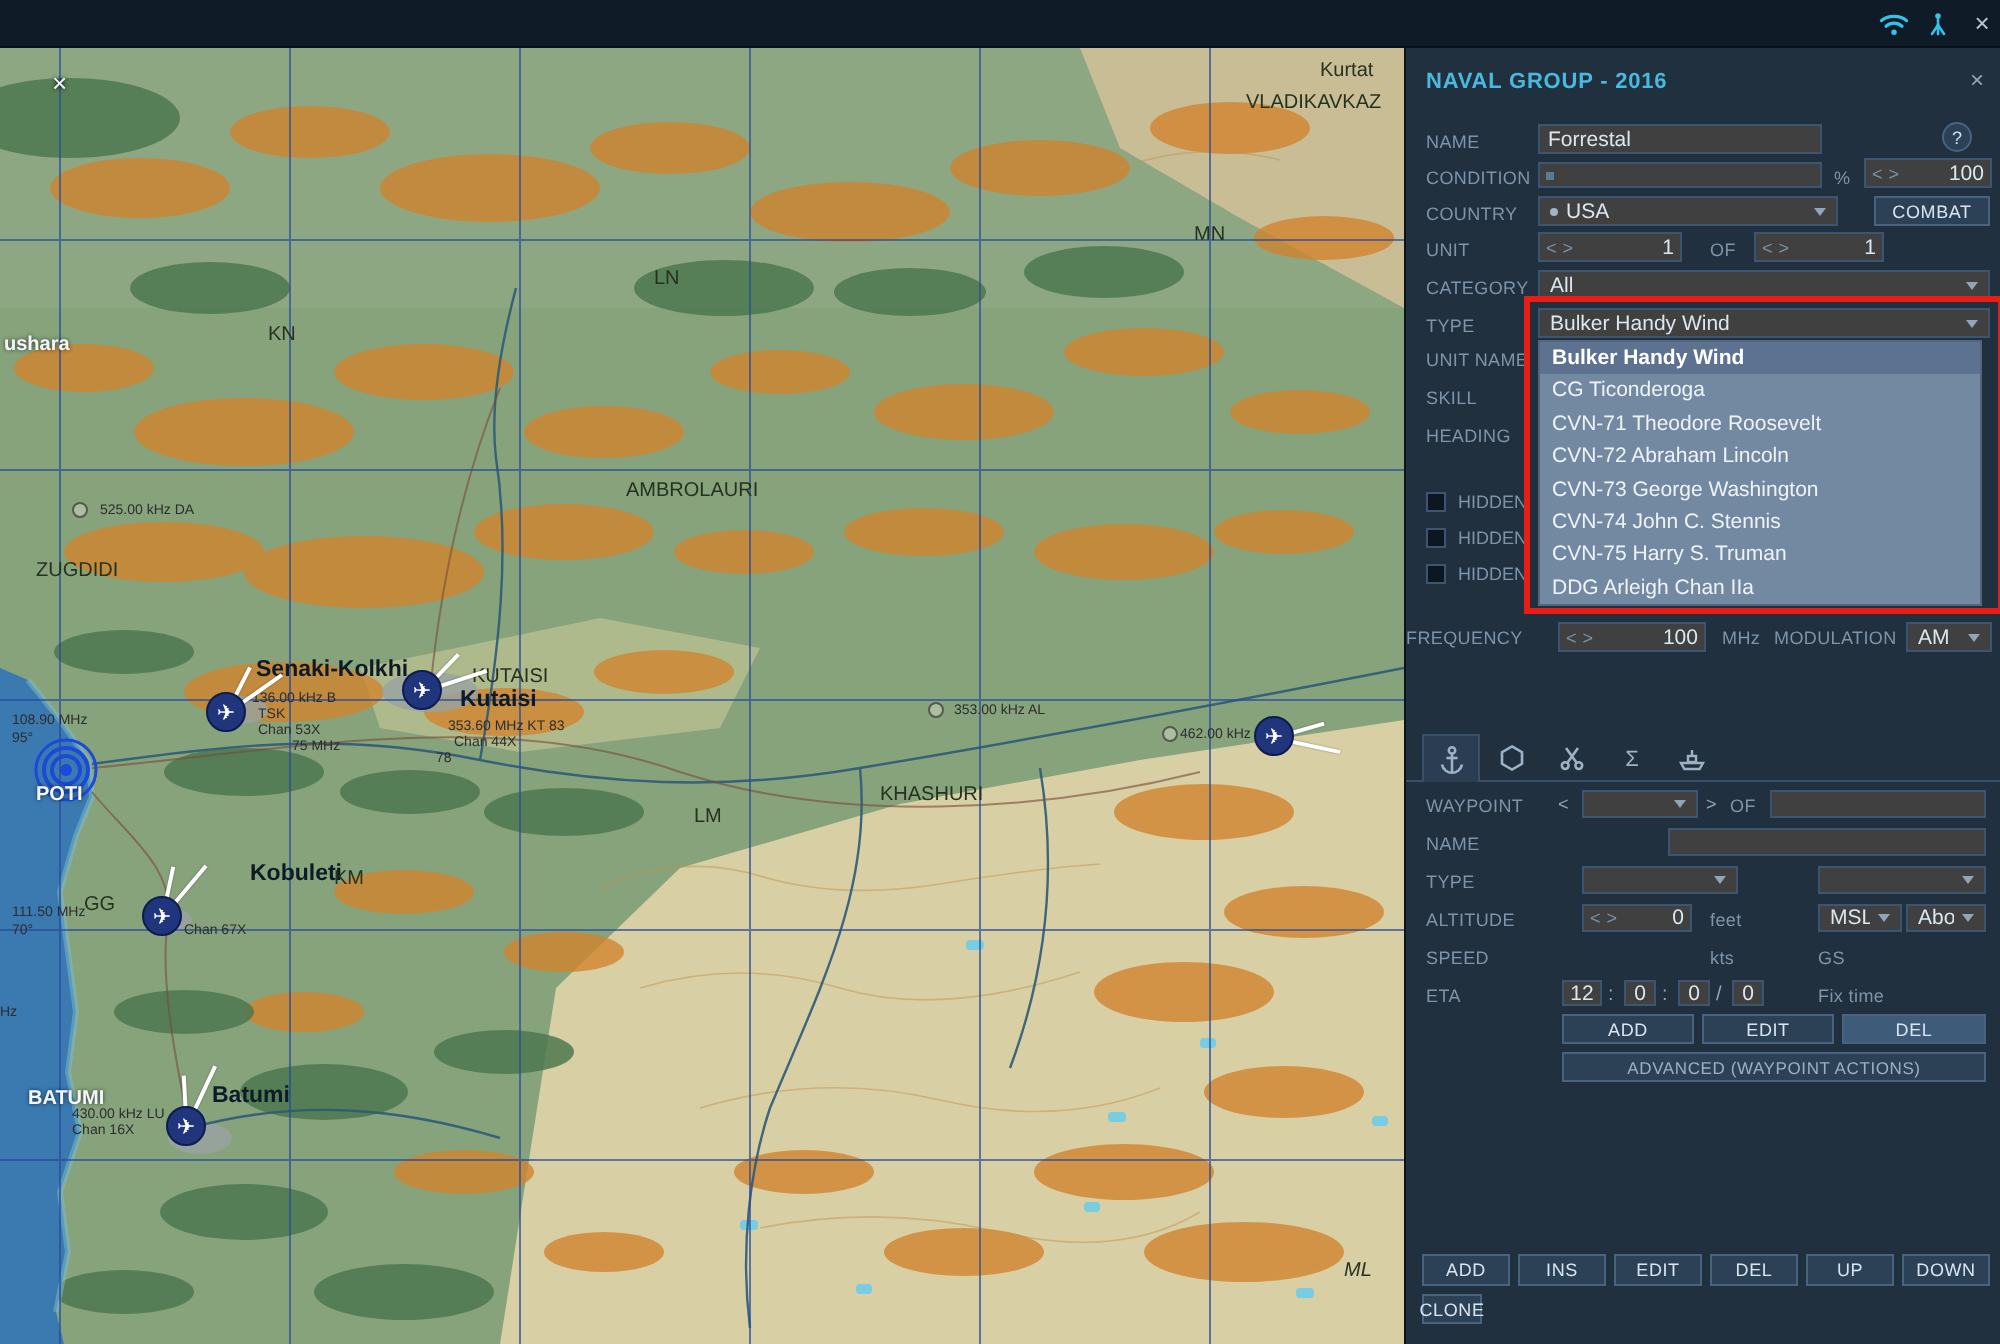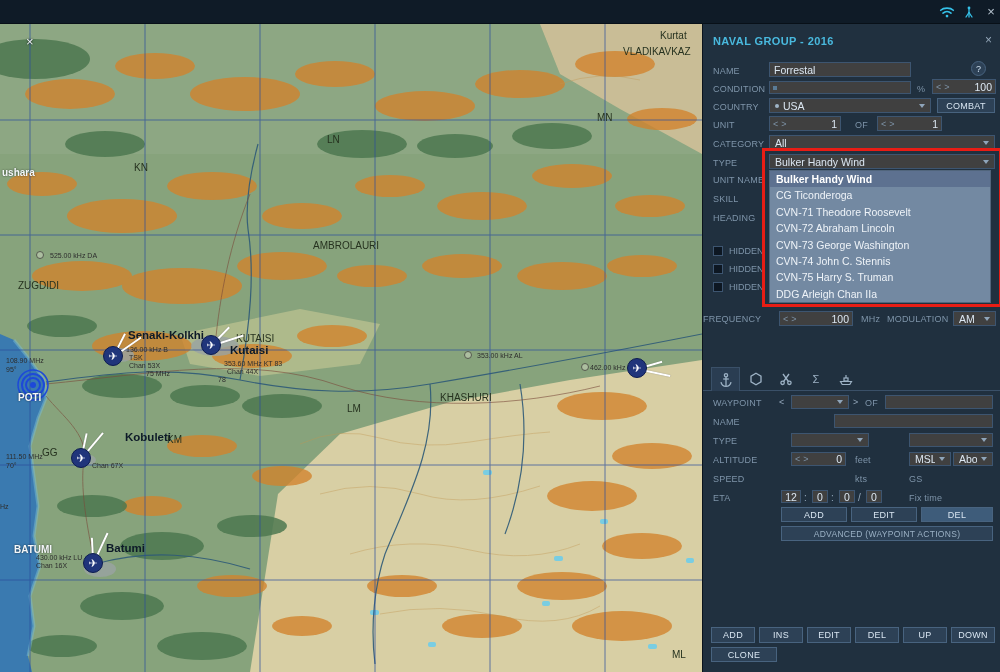--- a/index.html
+++ b/index.html
@@ -316,7 +316,7 @@
     </div>
 
     <span class="plabel" style="left:10px;top:78px">COUNTRY</span>
-    <div class="dd" style="left:66px;top:74px;width:162px">
+    <div class="dd" style="left:66px;top:74px;width:150px">
       <span class="cdot"></span>
       <span class="ddval">USA</span>
       <span class="chev"></span>

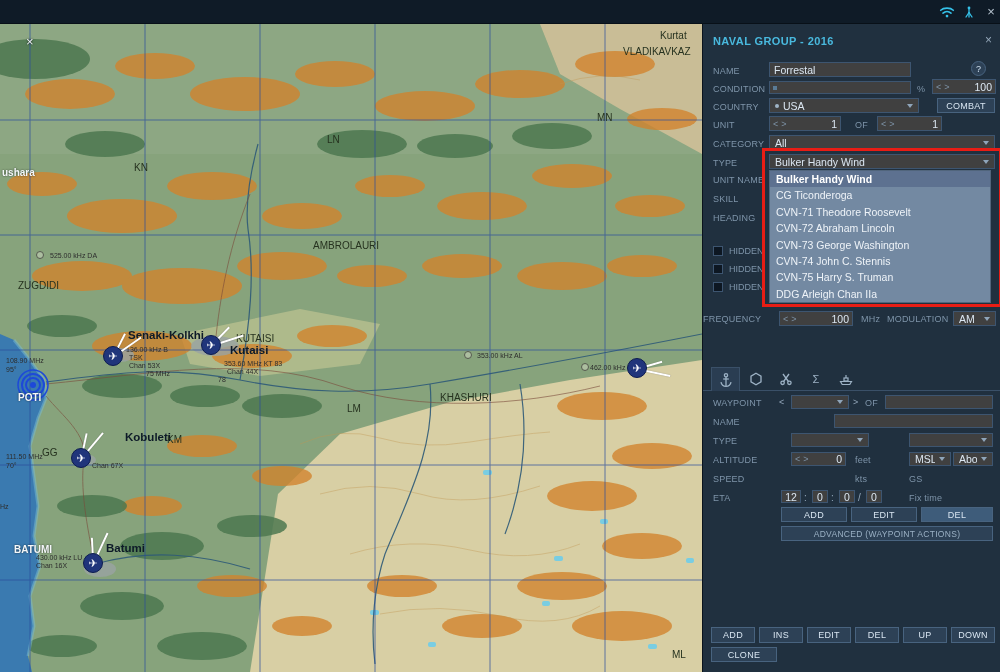--- a/index.html
+++ b/index.html
@@ -292,7 +292,7 @@
         <span class="map-label white-bold" style="left: 14px; top: 520px;">BATUMI</span>
         <span class="map-label tiny" style="left: 36px; top: 530px;">430.00 kHz LU</span>
         <span class="map-label tiny" style="left: 36px; top: 538px;">Chan 16X</span>
-        <span class="map-label city" style="left: 672px; top: 625px;">ML</span>
+        <span class="map-label city" style="left: 672px; top: 606px; font-style: italic;">ML</span>
       </div>
   </div>
 

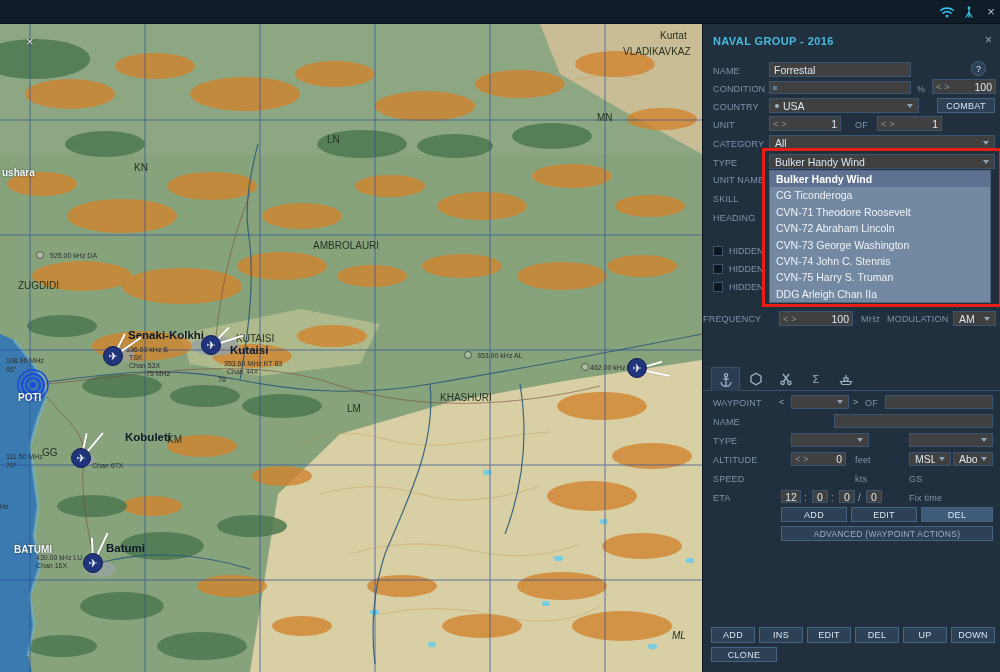--- a/index.html
+++ b/index.html
@@ -495,7 +495,7 @@
         <div class="pbtn flexbtn">UP</div>
         <div class="pbtn flexbtn">DOWN</div>
       </div>
-    <div class="pbtn" style="left:8px;top:623px;width:66px;height:15px">CLONE</div>
+    <div class="pbtn" style="left:8px;top:623px;width:30px;height:15px">CLONE</div>
 
     <div class="annotation"></div>
   </div>

